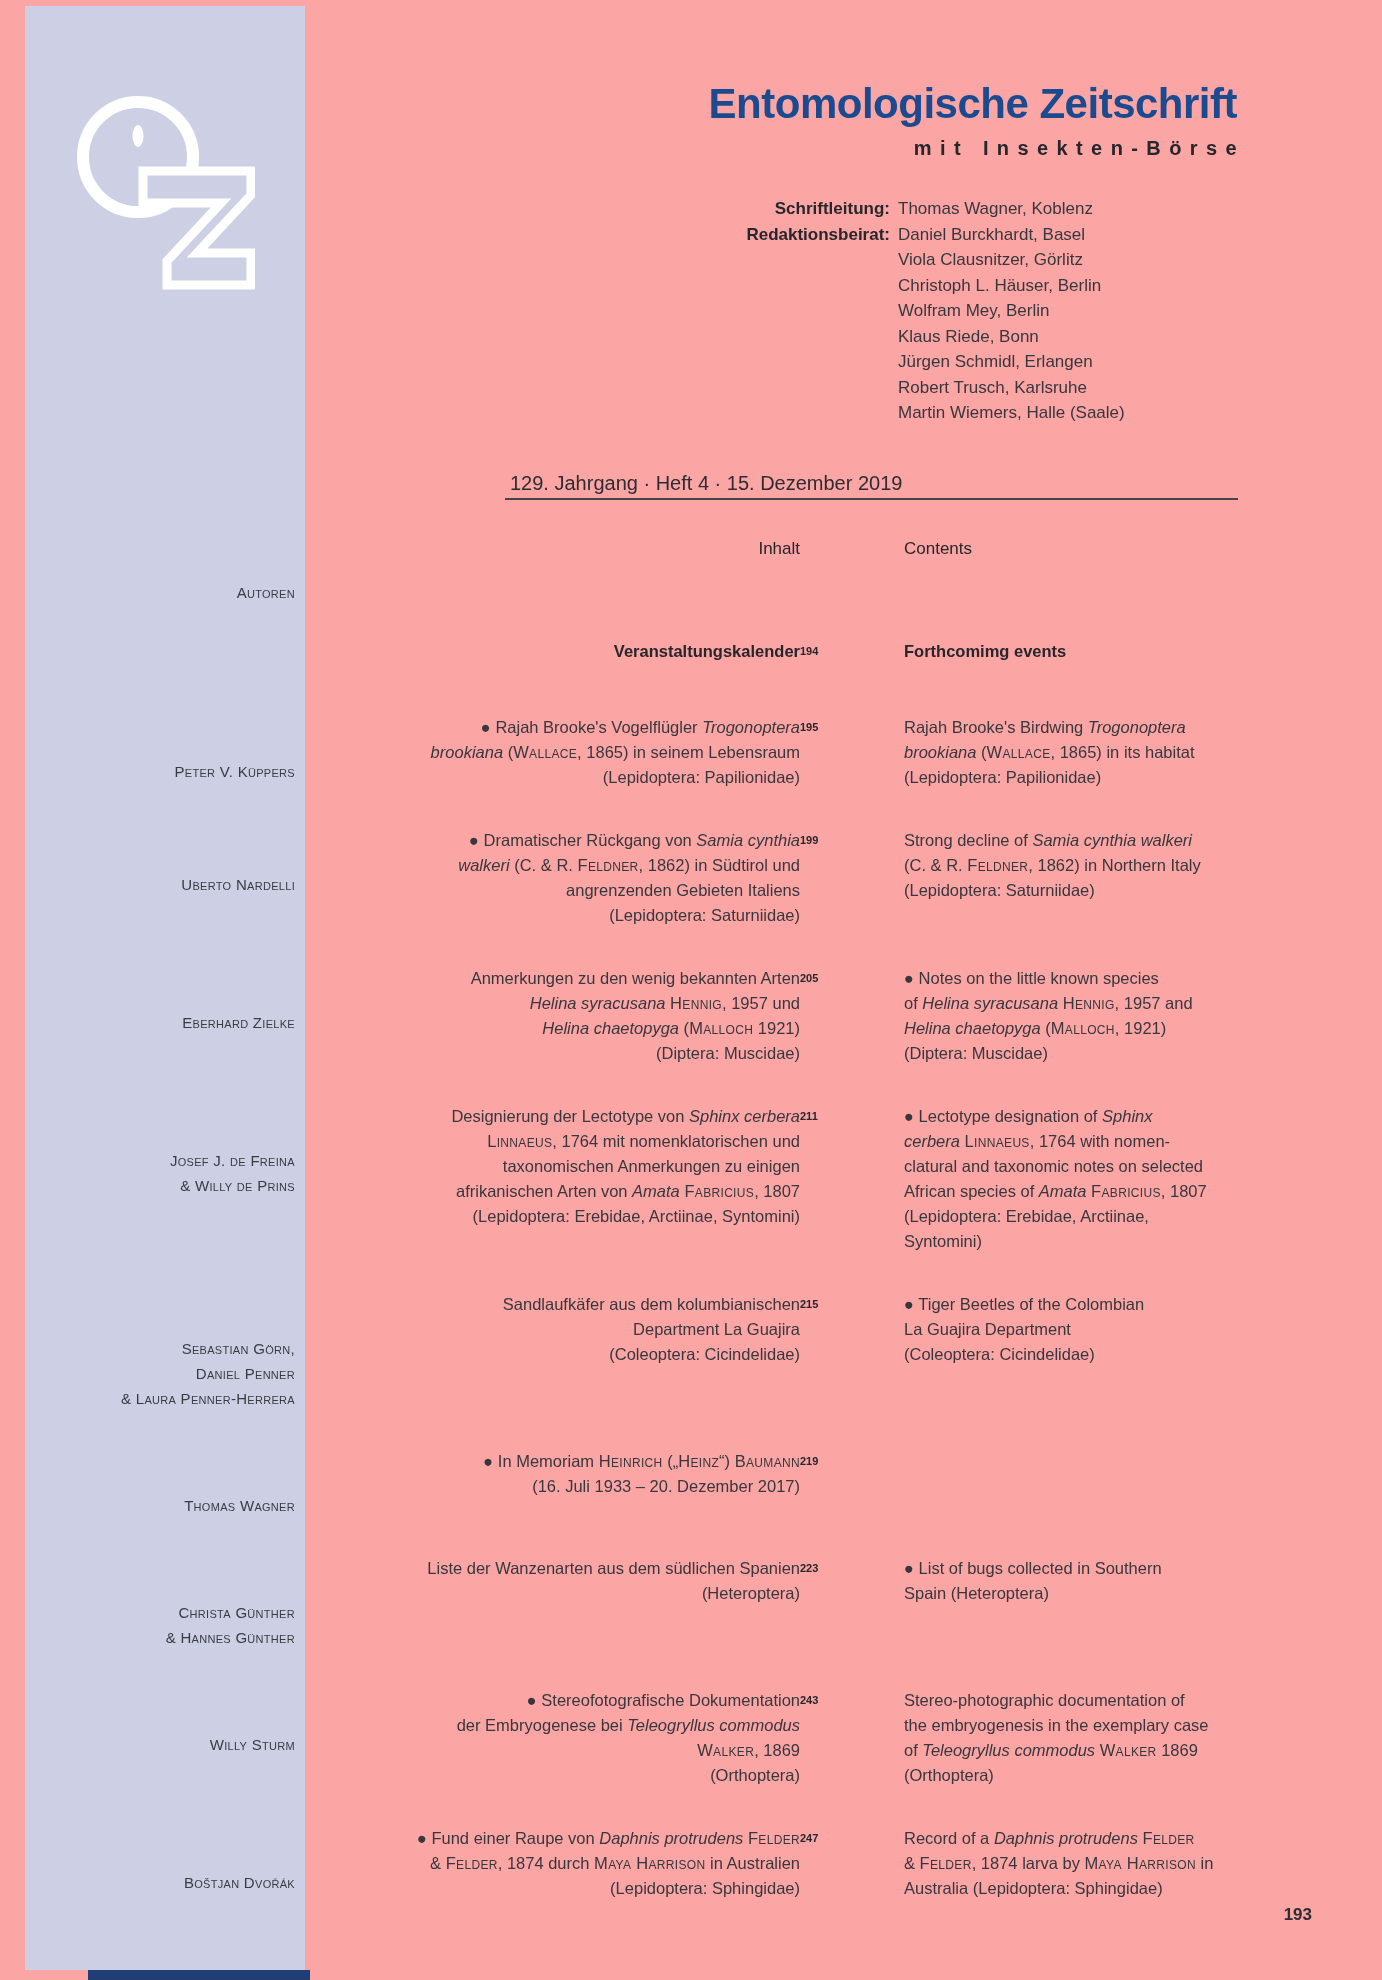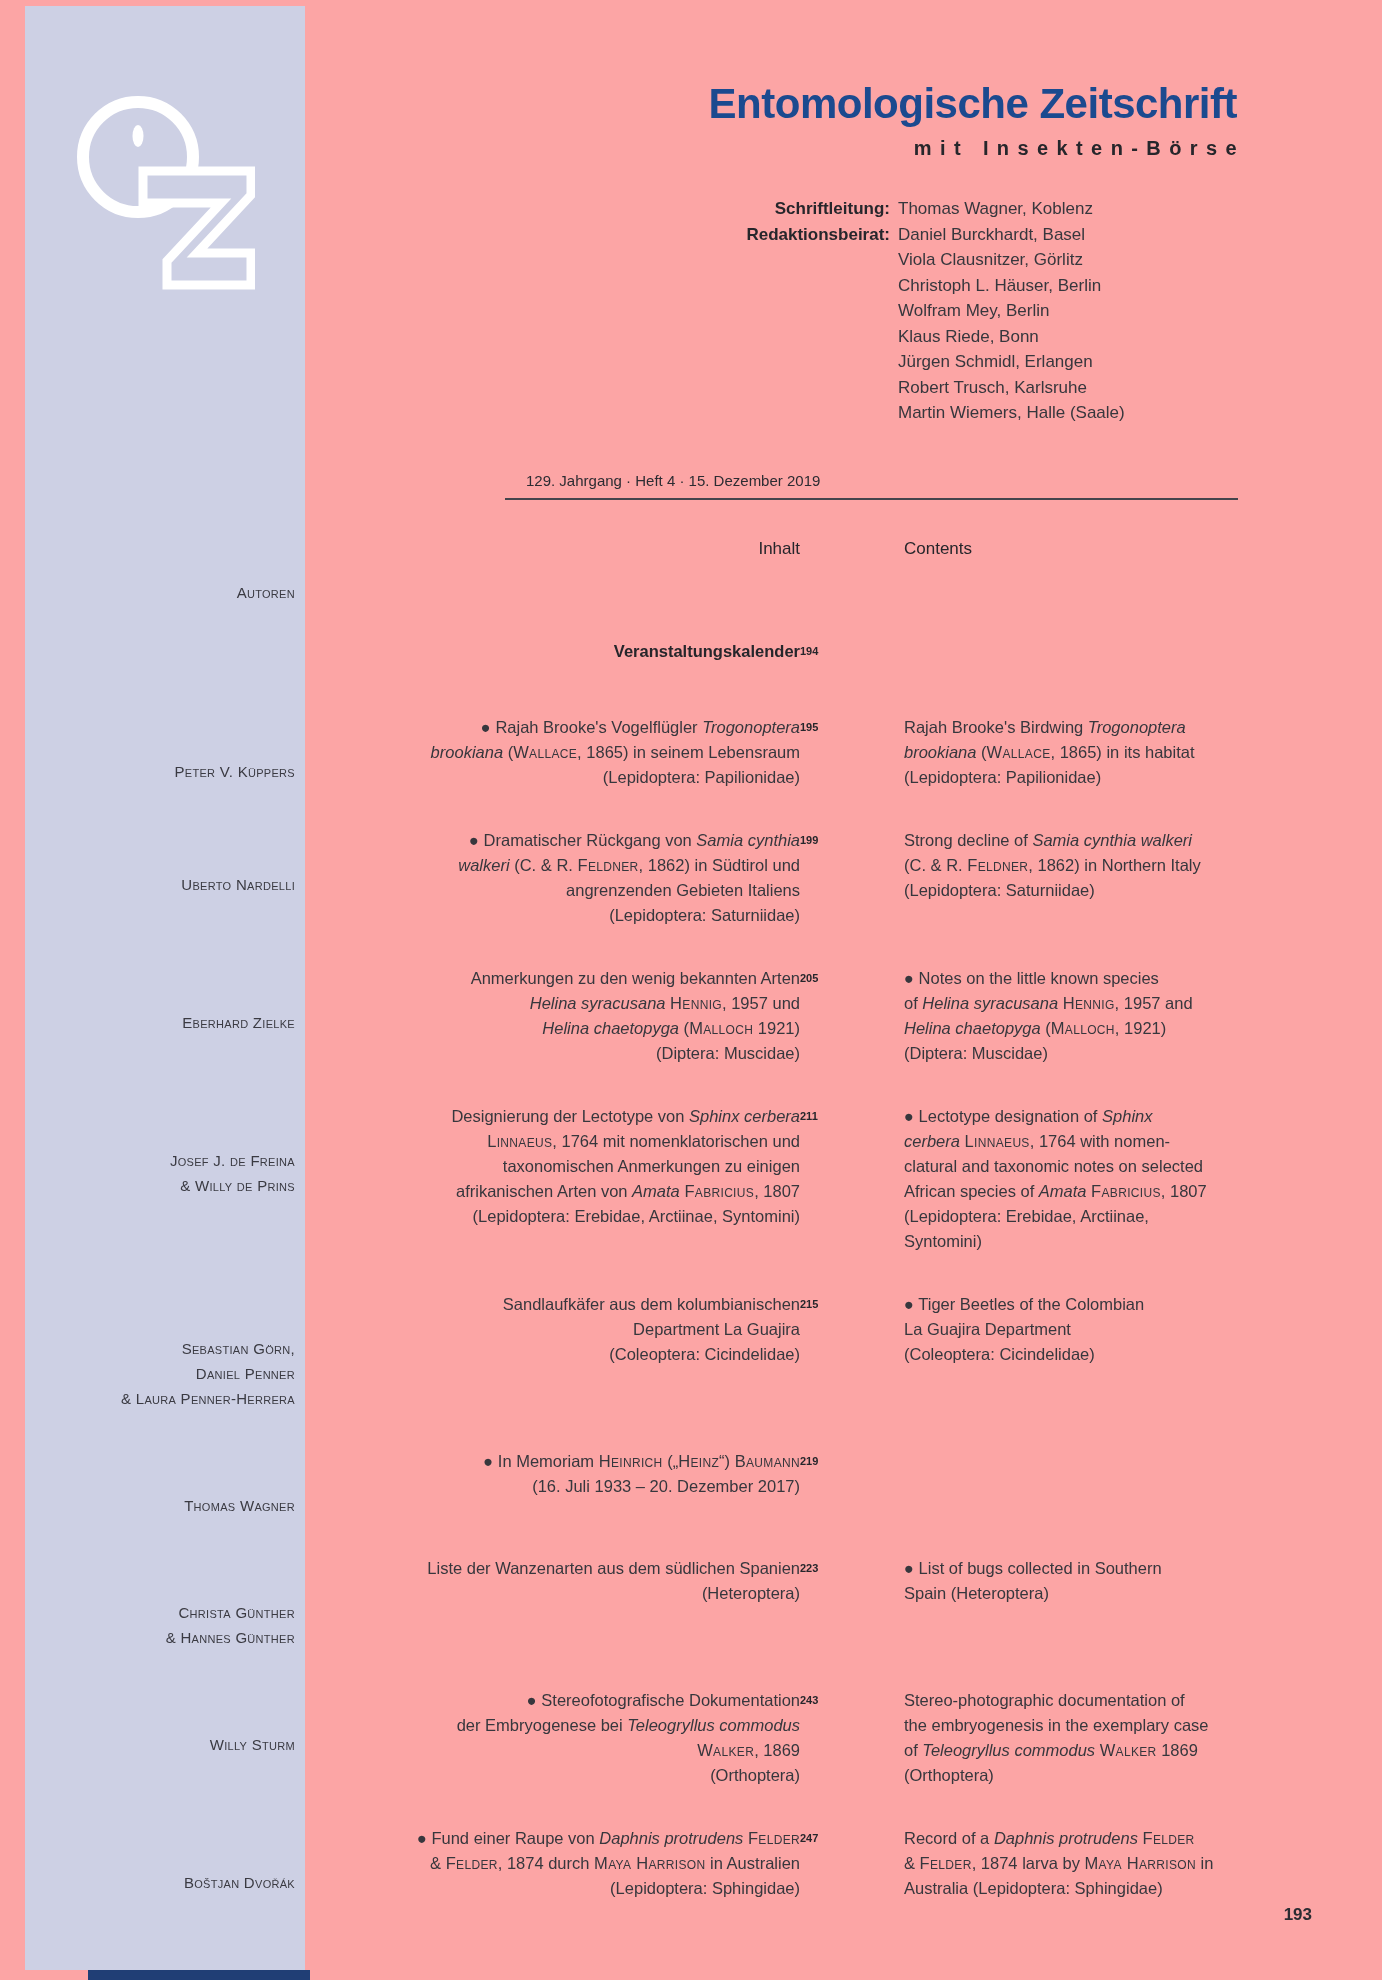--- a/index.html
+++ b/index.html
@@ -28,7 +28,7 @@
     font-size:17px; line-height:25.5px;
   }
   .editors .label{font-weight:bold; text-align:right; color:#26262b;}
-  .issue-line{position:absolute; top:472px; left:510px; font-size:15px; color:#2c2c32;margin-left:16px;}
+  .issue-line{position:absolute; top:472px; left:510px; font-size:20px; color:#2c2c32;}
   .rule{position:absolute; top:498px; left:505px; width:733px; border-top:2px solid #44444c;}
   
   .toc{position:absolute; top:536px; left:0; width:1340px;}

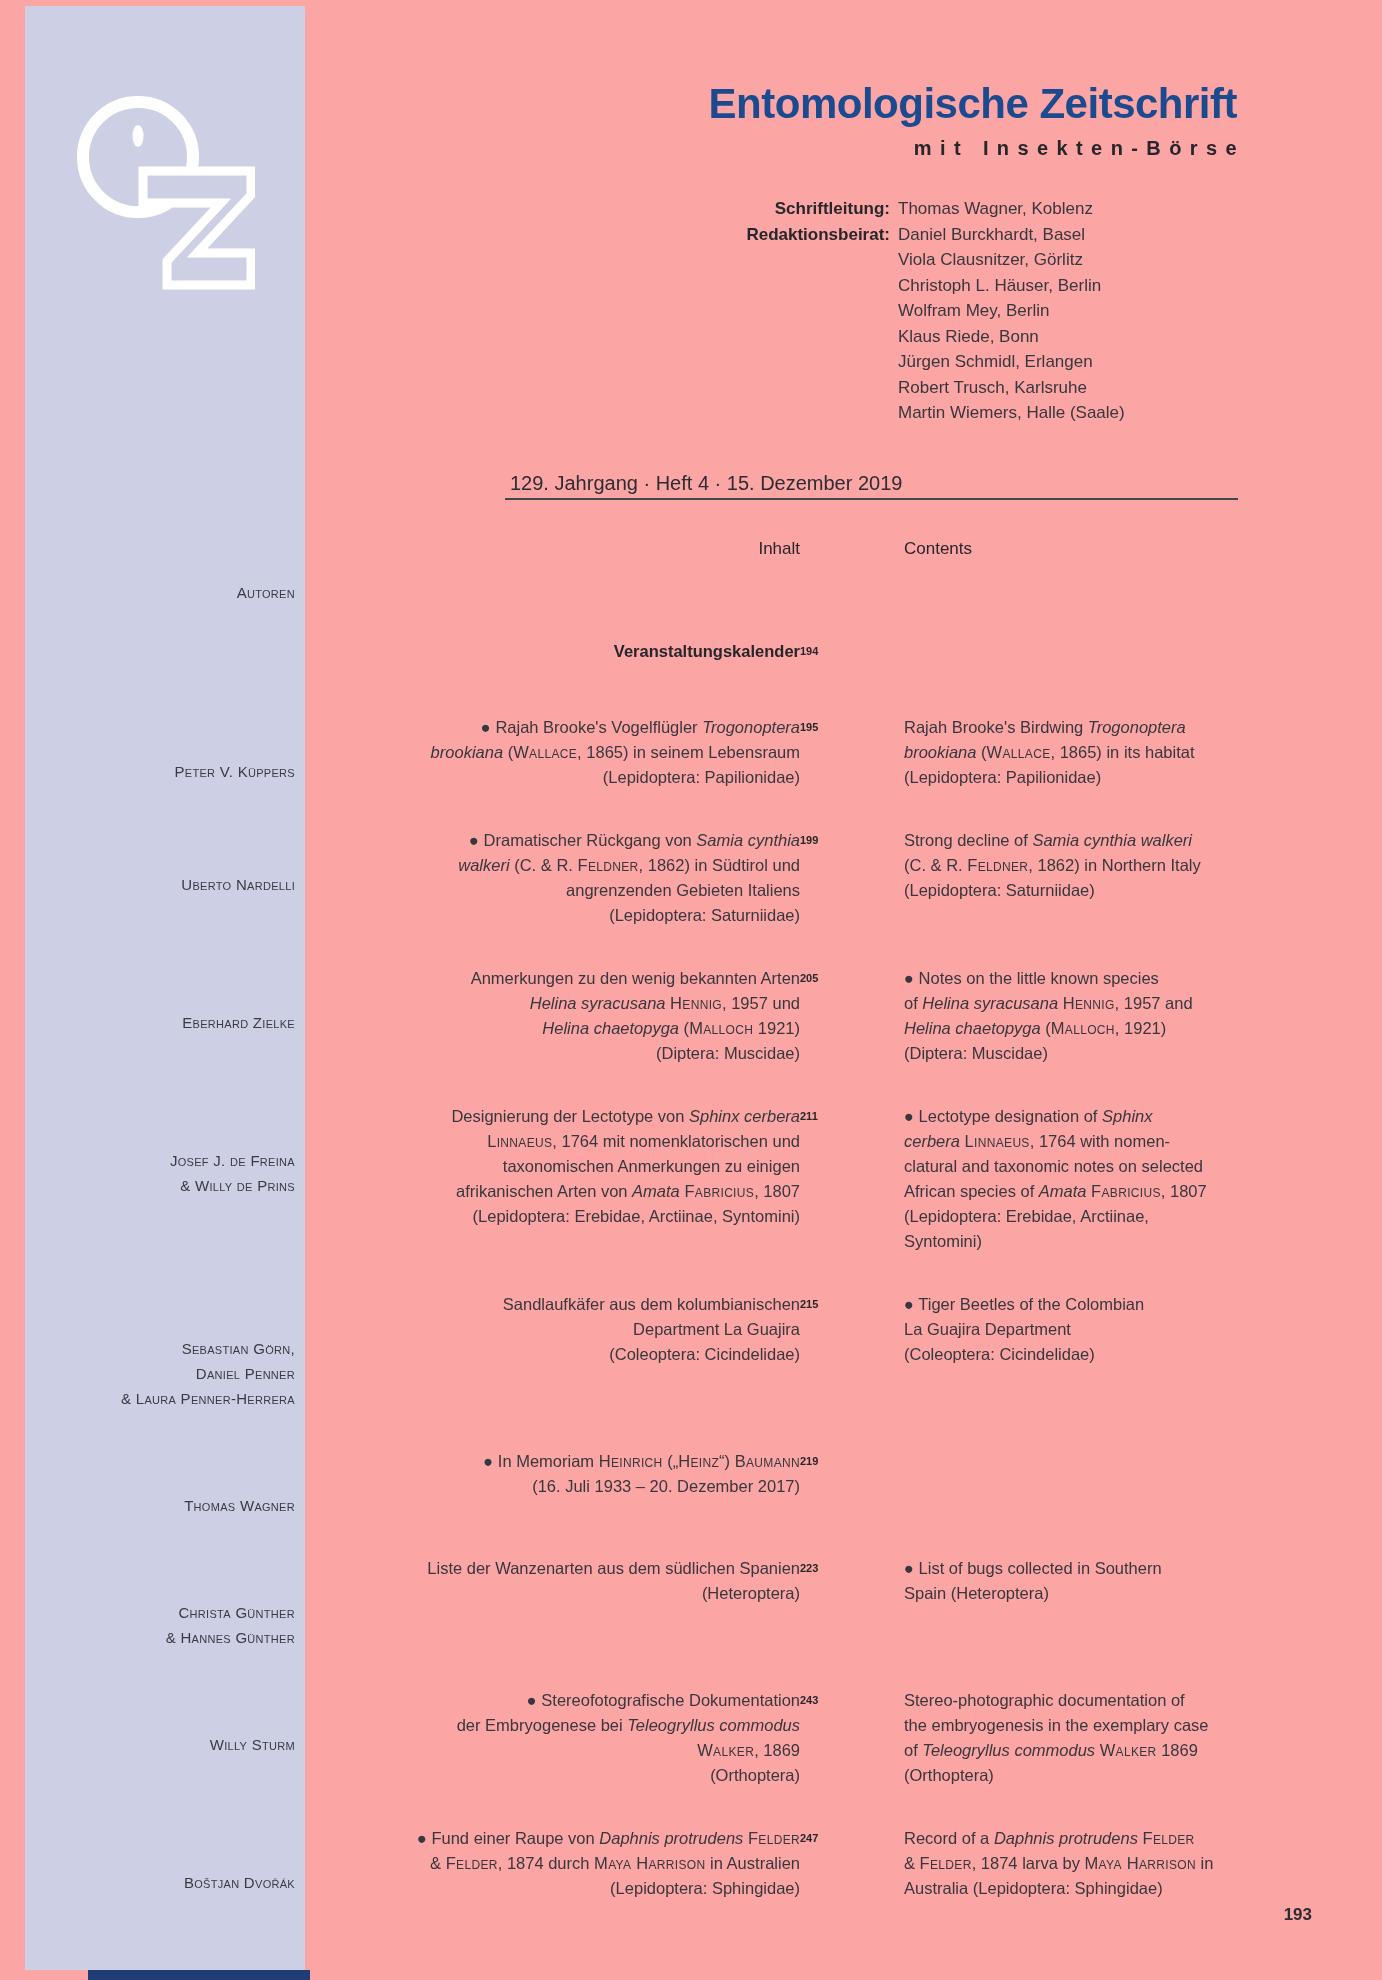--- a/index.html
+++ b/index.html
@@ -94,6 +94,7 @@
       <div class="col-author"></div>
       <div class="col-german bold">Veranstaltungskalender</div>
       <div class="col-page">194</div>
+      <div class="col-english bold">Forthcomimg events</div>
     </div>
 
     <div class="row row-entry">

